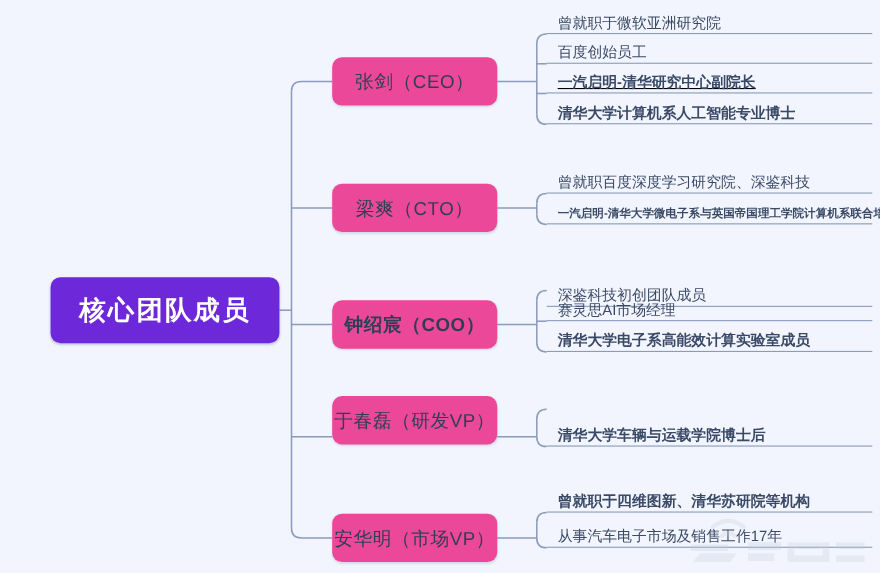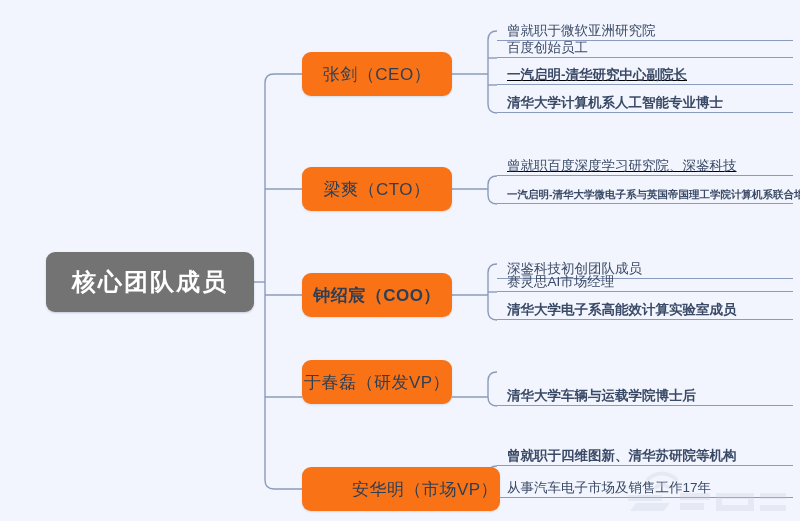--- a/index.html
+++ b/index.html
@@ -137,7 +137,7 @@
     <span class="branch-label">安华明（市场VP）</span>
   </div>
 
-  <div class="leaf" style="top:15px;">
+  <div class="leaf" style="top:5px;">
     <span class="leaf-label">曾就职于微软亚洲研究院</span>
   </div>
   <div class="leaf" style="top:32px;">

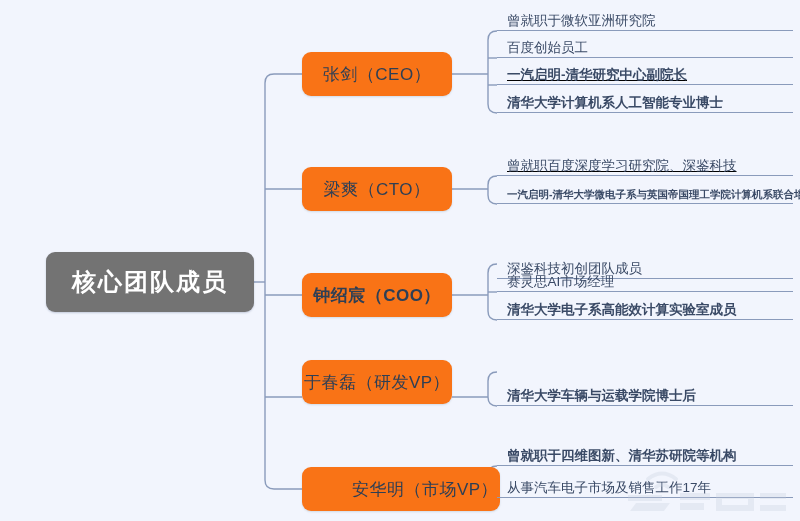--- a/index.html
+++ b/index.html
@@ -37,7 +37,7 @@
   .branch-node{
     position:absolute;
     width:150px;height:44px;
-    background:#f97316;
+    background:#ec4899;
     border-radius:9px;
     display:flex;align-items:center;justify-content:center;
     box-shadow:0 1px 2px rgba(60,100,130,.18);

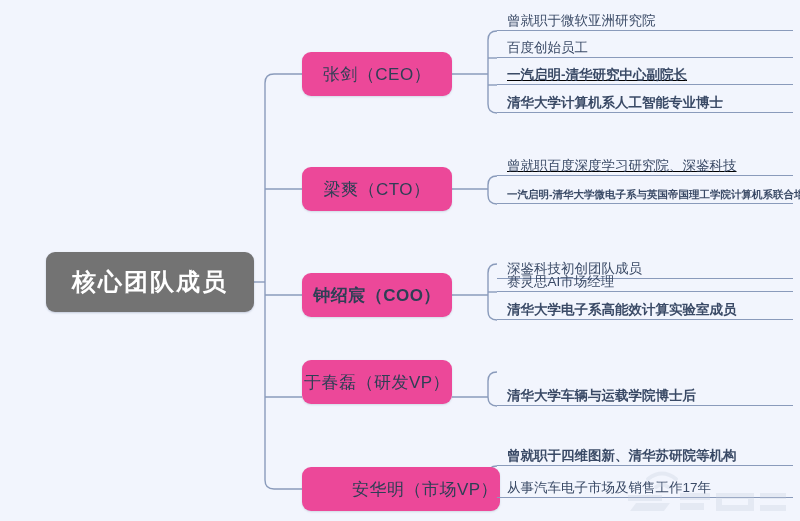--- a/index.html
+++ b/index.html
@@ -150,7 +150,7 @@
     <span class="leaf-label">清华大学计算机系人工智能专业博士</span>
   </div>
 
-  <div class="leaf" style="top:150px;text-decoration:underline;">
+  <div class="leaf" style="top:150px;">
     <span class="leaf-label">曾就职百度深度学习研究院、深鉴科技</span>
   </div>
   <div class="leaf tiny" style="top:178px;">

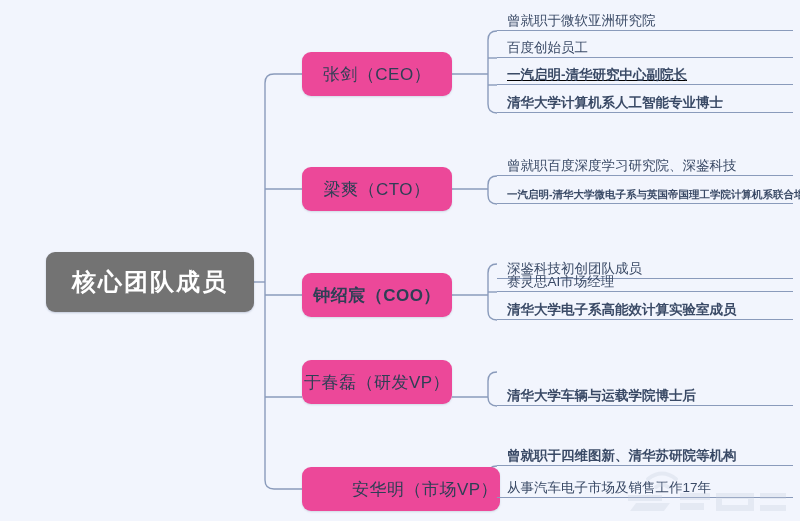--- a/index.html
+++ b/index.html
@@ -20,7 +20,7 @@
     position:absolute;
     left:46px;top:252px;
     width:208px;height:60px;
-    background:#737373;
+    background:#6d28d9;
     border-radius:9px;
     display:flex;align-items:center;justify-content:center;
     box-shadow:0 1px 2px rgba(60,80,120,.25);

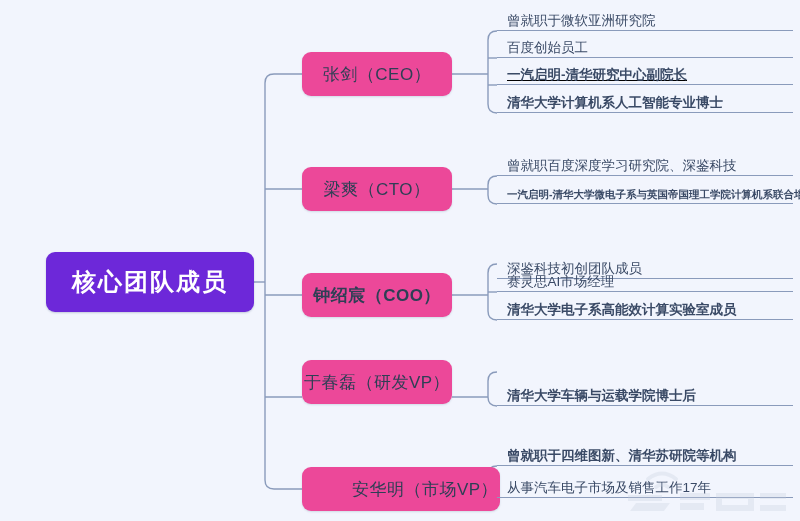--- a/index.html
+++ b/index.html
@@ -133,7 +133,7 @@
   <div class="branch-node" style="left:302px;top:360px;">
     <span class="branch-label">于春磊（研发VP）</span>
   </div>
-  <div class="branch-node" style="left:302px;top:467px;padding-left:48px;">
+  <div class="branch-node" style="left:302px;top:467px;">
     <span class="branch-label">安华明（市场VP）</span>
   </div>
 

